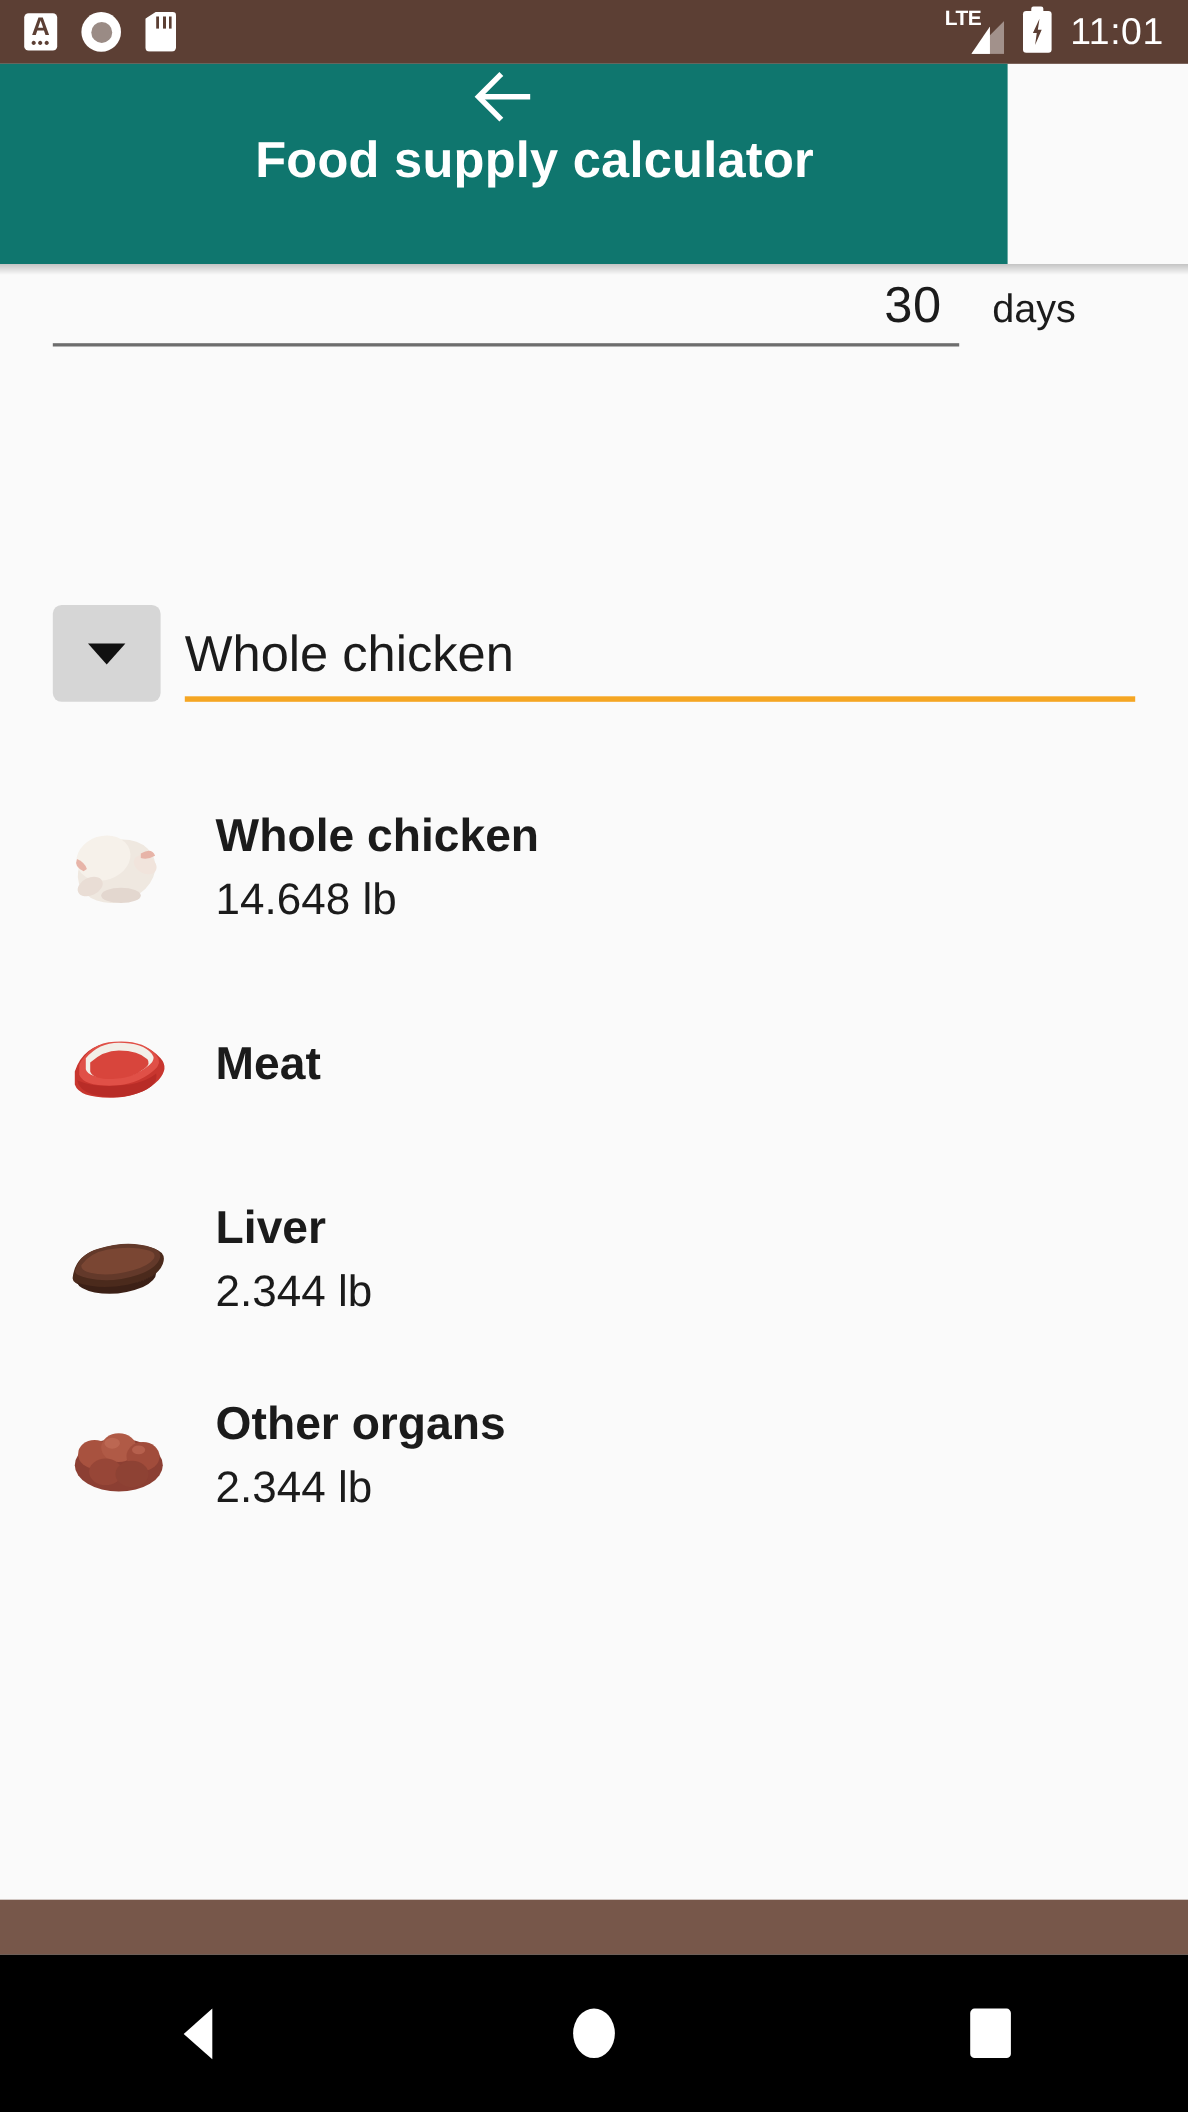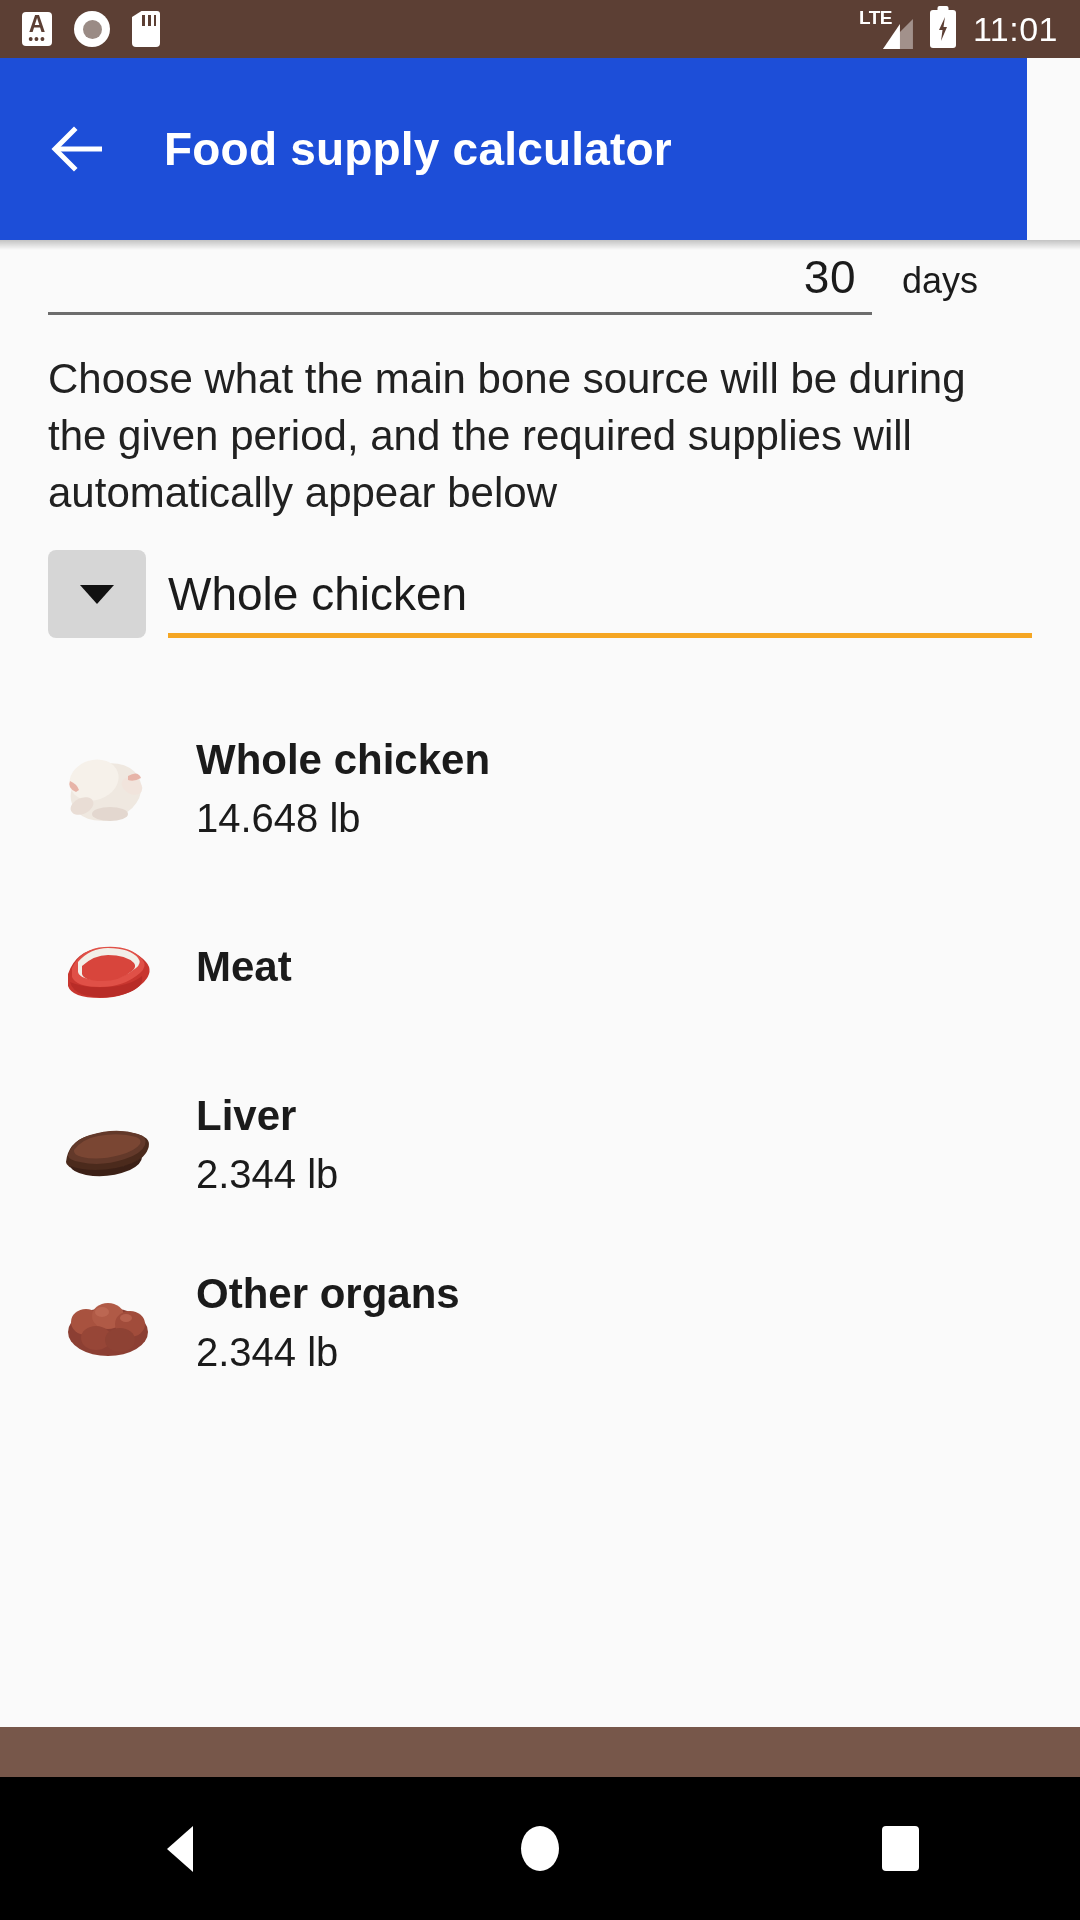--- a/index.html
+++ b/index.html
@@ -82,8 +82,8 @@
 
   
   .appbar {
-    position: absolute; top: 58px; left: 0; width: 1027px; height: 182px;
-    background: #1d4ed8; display: flex; align-items: center; padding: 0 48px;
+    position: absolute; top: 58px; left: 0; width: 916px; height: 182px;
+    background: #0f766e; display: flex; align-items: center; padding: 0 48px; flex-direction: column;
   }
   .back-arrow { width: 60px; height: 60px; position: relative; cursor: pointer; flex: none; }
   .back-arrow svg { width: 60px; height: 60px; display: block; }

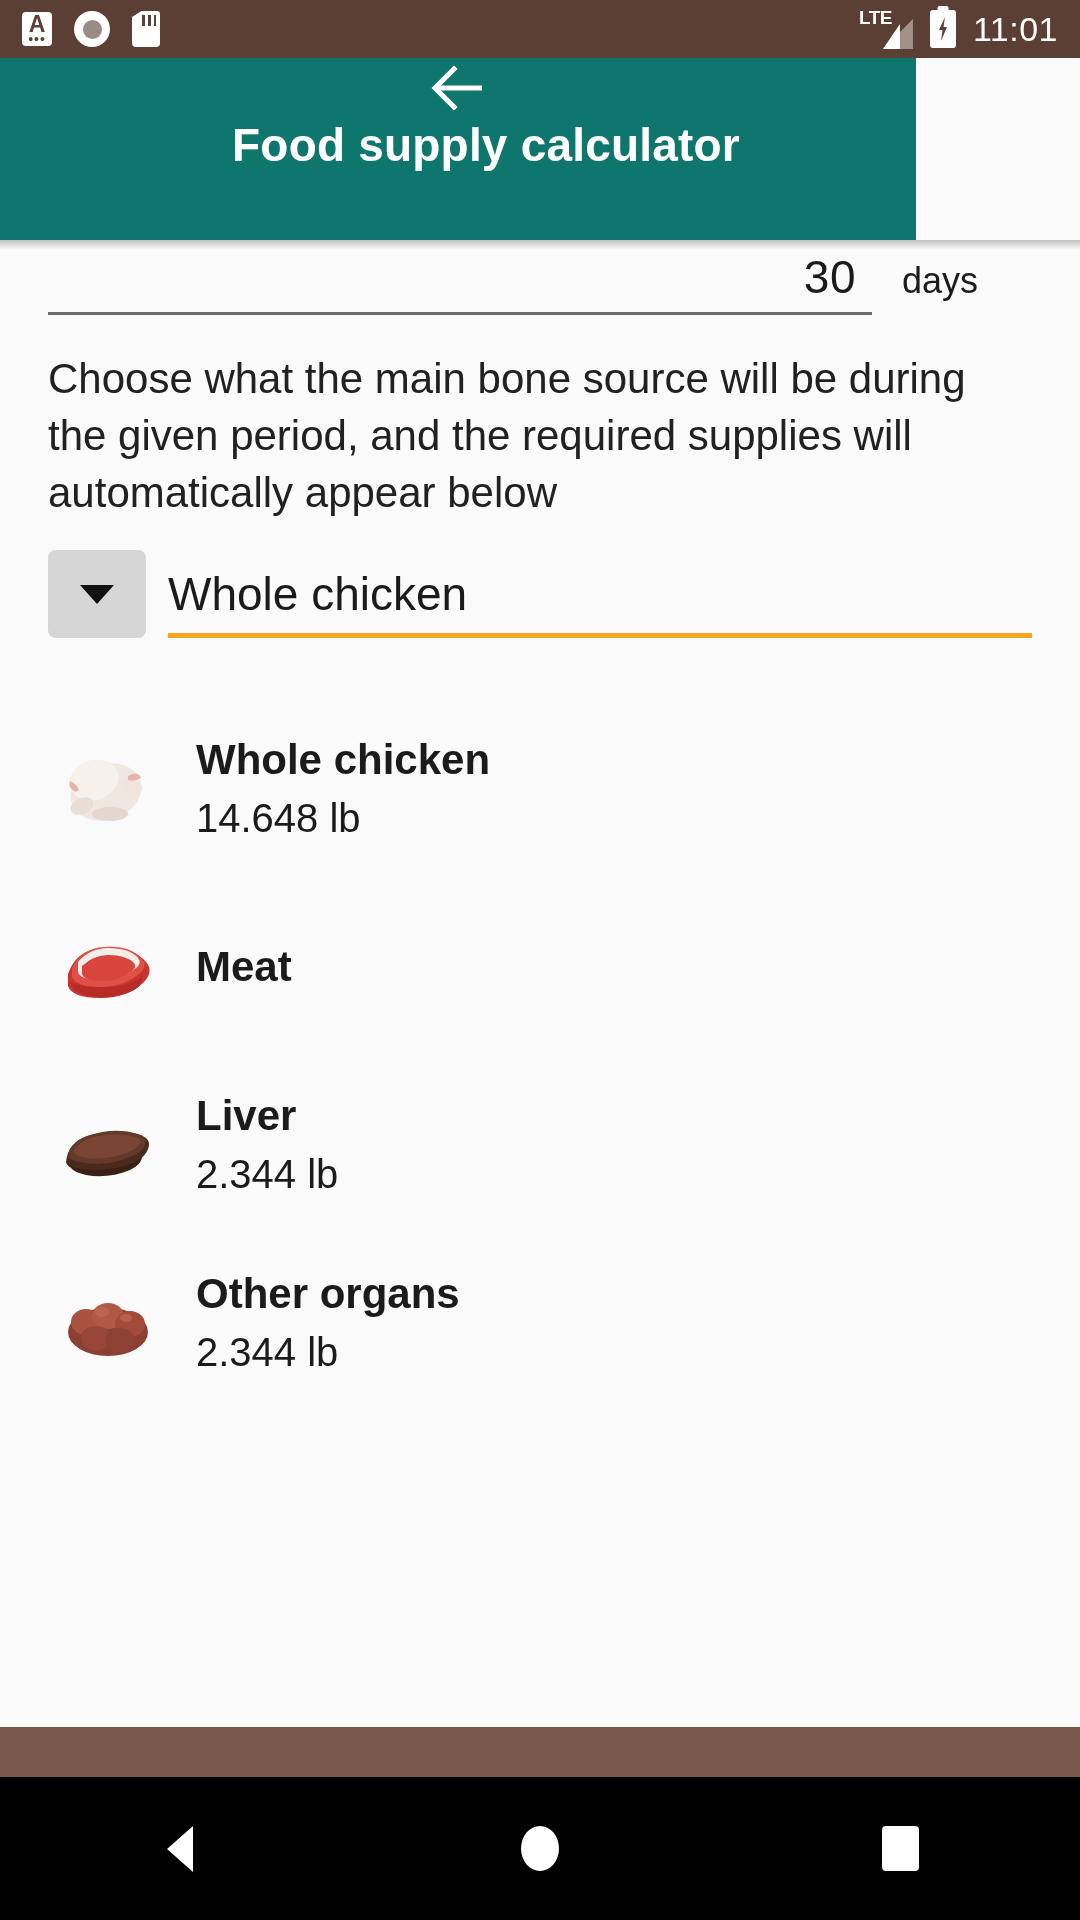--- a/index.html
+++ b/index.html
@@ -246,7 +246,6 @@
       <div class="days-unit">days</div>
     </div>
 
-    <div class="helper">Choose what the main bone source will be during the given period, and the required supplies will automatically appear below</div>
 
     <div class="spinner-row">
       <div class="spinner-btn">

